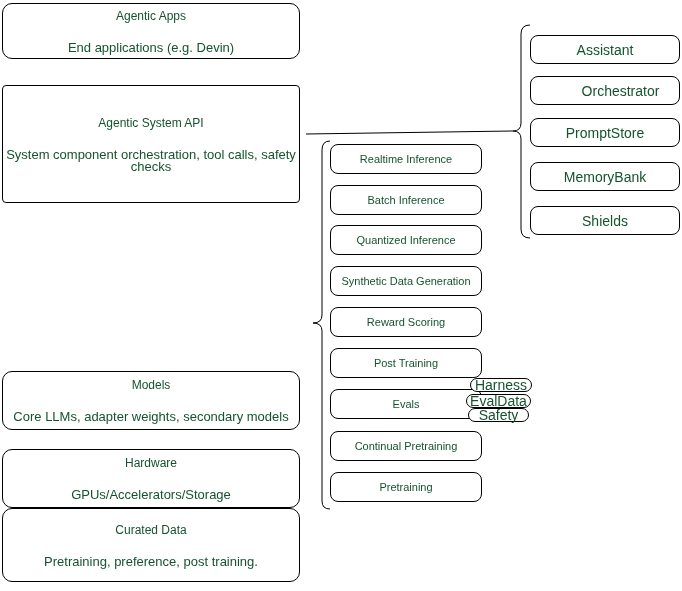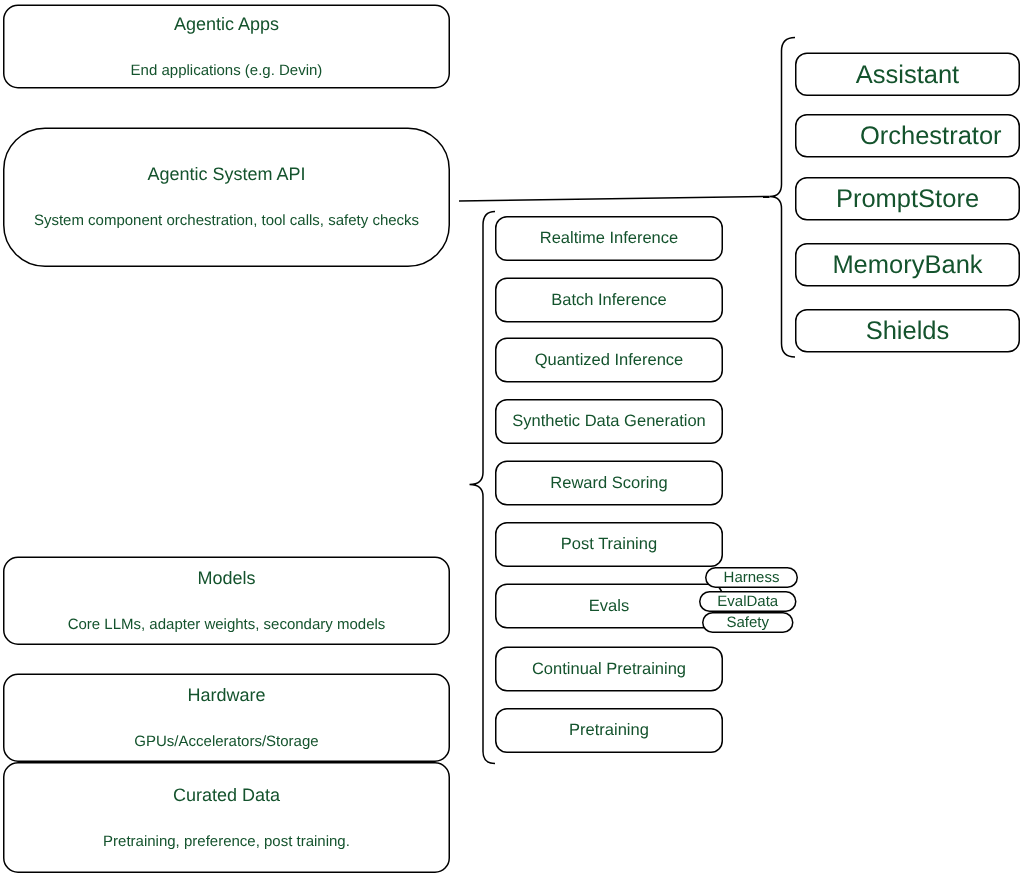--- a/index.html
+++ b/index.html
@@ -32,7 +32,7 @@
     box-sizing: border-box;
   }
   .ltitle { font-size: 12px; line-height: 14px; }
-  .lsub   { font-size: 10px; line-height: 12px; margin-top: 19px; }
+  .lsub   { font-size: 13px; line-height: 12px; margin-top: 19px; }
   .mbox {
     position: absolute;
     left: 330px;

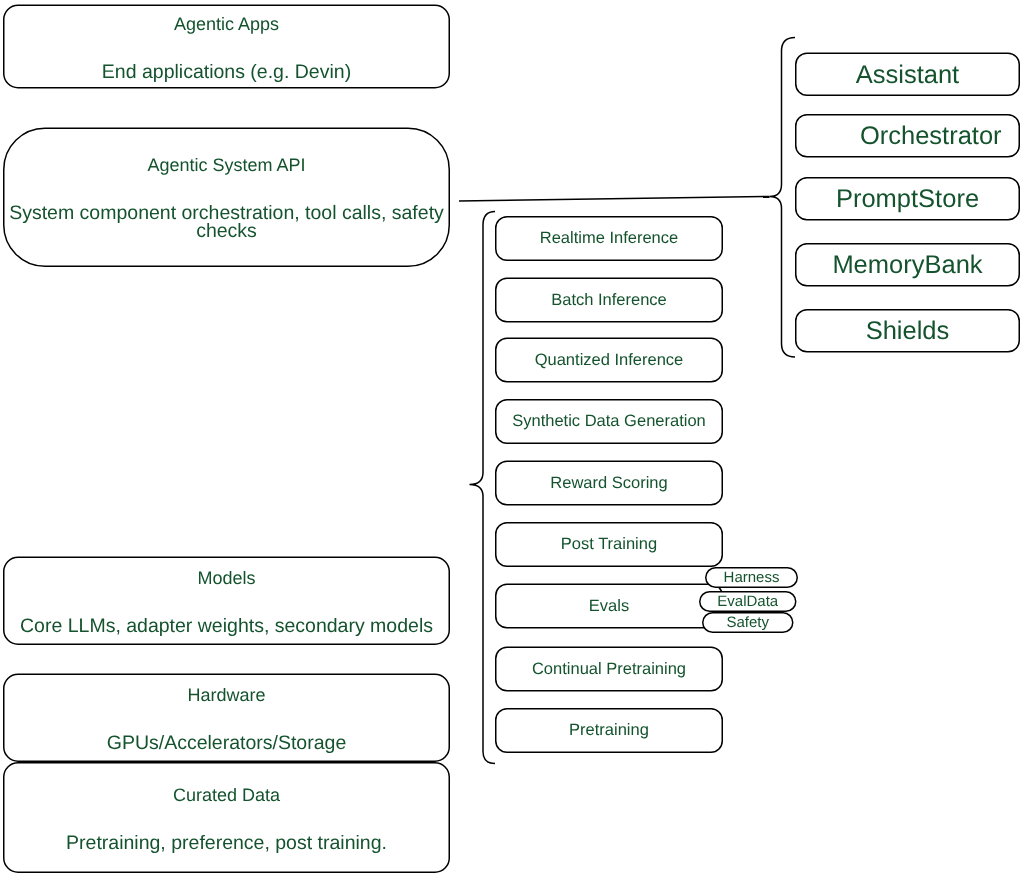--- a/index.html
+++ b/index.html
@@ -58,7 +58,7 @@
     display: flex;
     align-items: center;
     justify-content: center;
-    font-size: 17px;
+    font-size: 14px;
     box-sizing: border-box;
   }
   .tag {

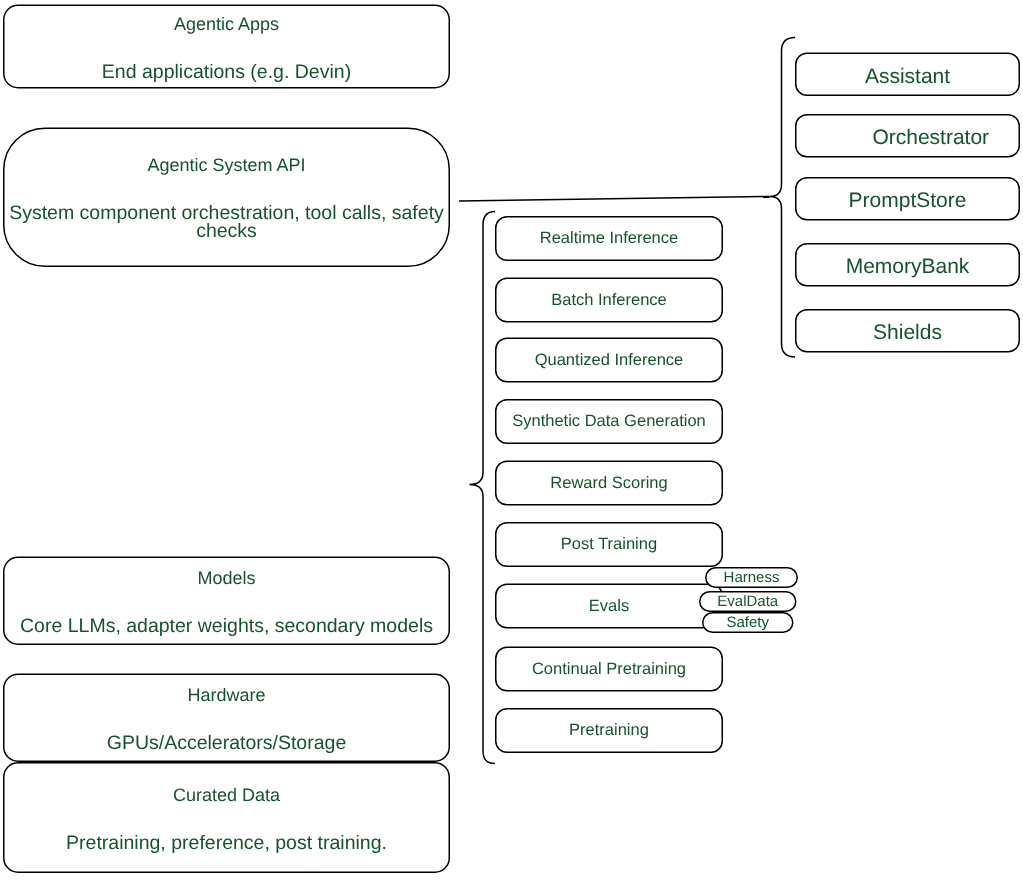--- a/index.html
+++ b/index.html
@@ -89,7 +89,7 @@
     <div class="ltitle">Agentic Apps</div>
     <div class="lsub">End applications (e.g. Devin)</div>
   </div>
-  <div class="lbox" style="top:85px;height:93px;border-radius:28px;">
+  <div class="lbox" style="top:85px;height:118px;border-radius:4px;">
     <div class="ltitle">Agentic System API</div>
     <div class="lsub">System component orchestration, tool calls, safety checks</div>
   </div>

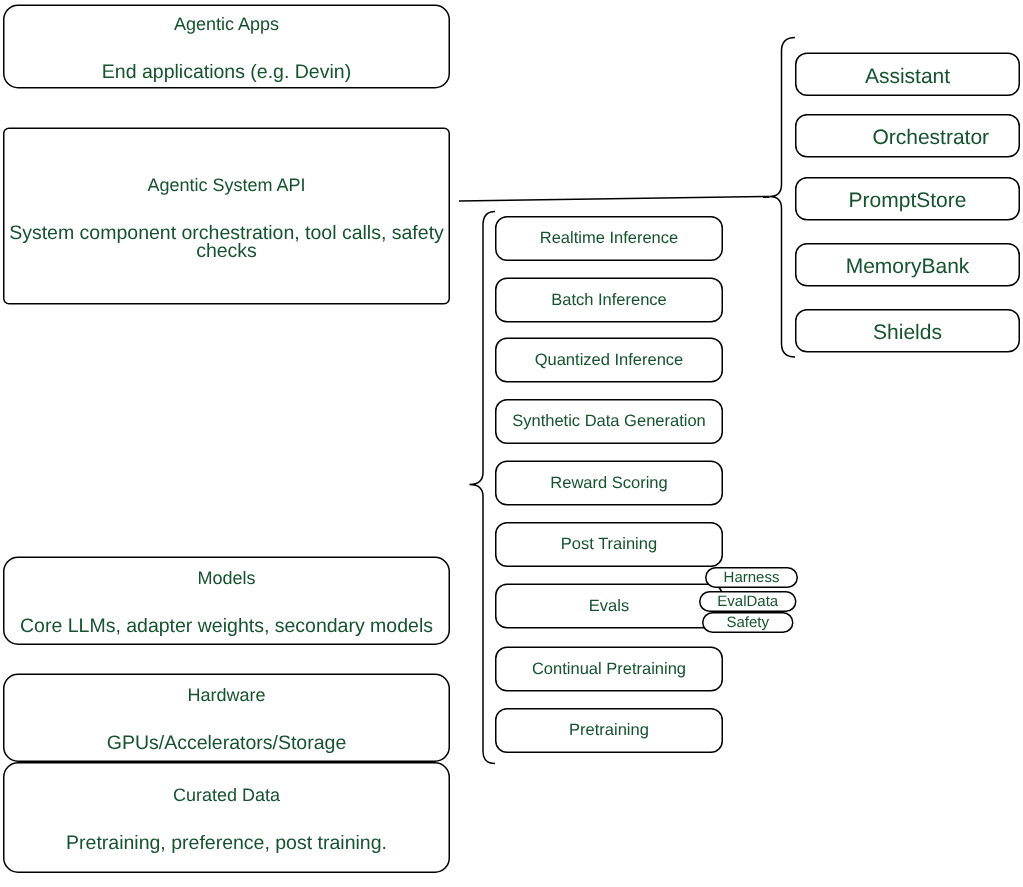--- a/index.html
+++ b/index.html
@@ -69,7 +69,7 @@
     display: flex;
     align-items: center;
     justify-content: center;
-    font-size: 10px;
+    font-size: 14px;
     box-sizing: border-box;
     z-index: 5;
   }

